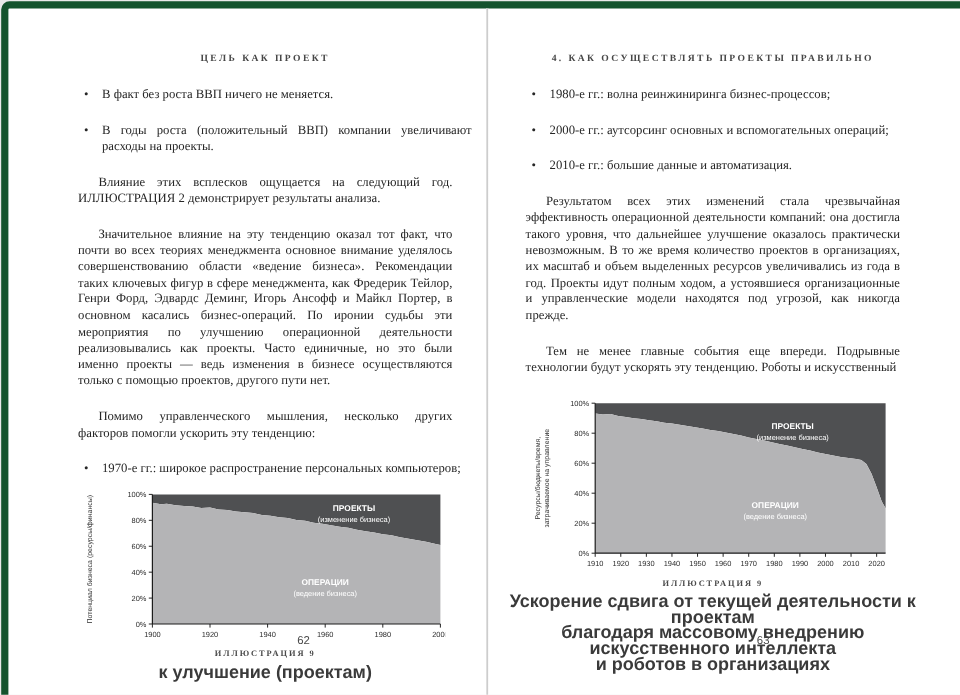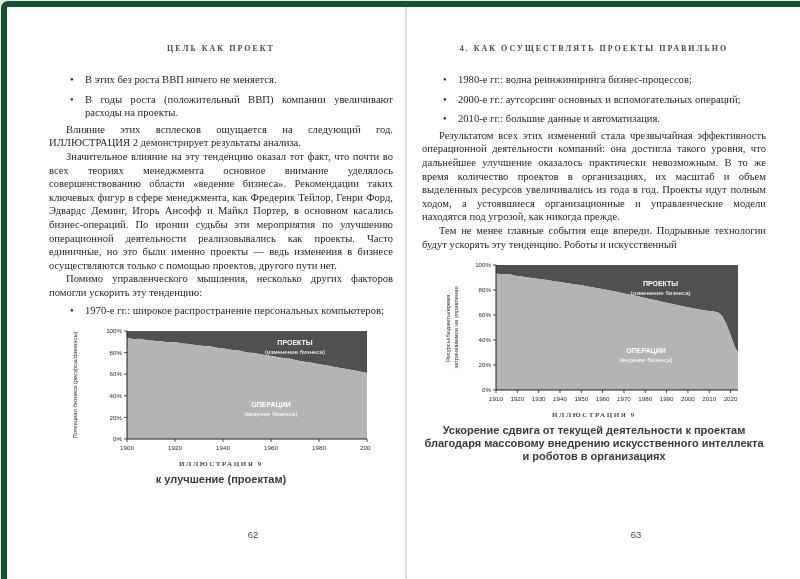--- a/index.html
+++ b/index.html
@@ -67,7 +67,7 @@
     <div class="page-header">ЦЕЛЬ КАК ПРОЕКТ</div>
 
     <ul class="bullets">
-      <li>В этих без роста ВВП ничего не меняется.</li>
+      <li>В факт без роста ВВП ничего не меняется.</li>
       <li>В годы роста (положительный ВВП) компании увеличивают расходы на проекты.</li>
     </ul>
 

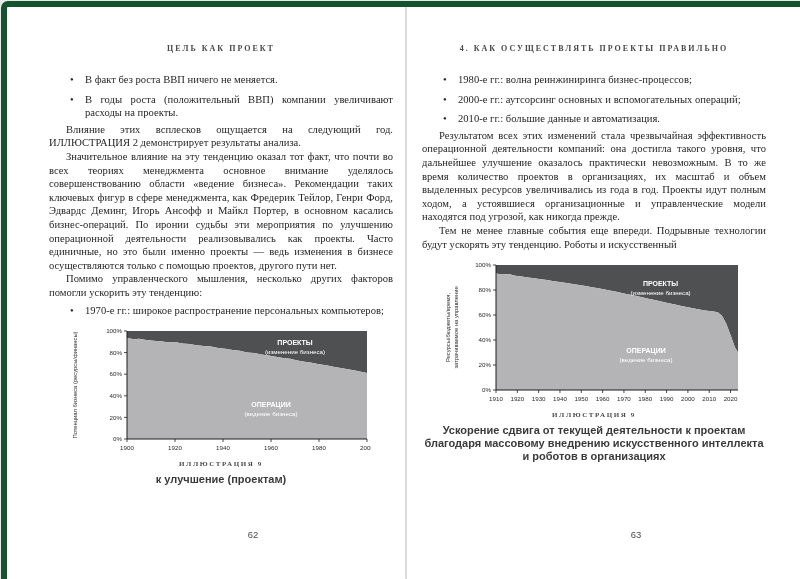--- a/index.html
+++ b/index.html
@@ -36,7 +36,7 @@
   p.para{margin:0;text-indent:17px;}
   ul.bullets{list-style:none;margin:4px 0 3px 0;padding:0;}
   ul.bullets li{position:relative;padding-left:36px;text-indent:0;}
-  ul.bullets li + li{margin-top:6px;font-family:Liberation Serif, serif;}
+  ul.bullets li + li{margin-top:16px;font-family:Liberation Serif, serif;}
   ul.bullets li::before{
     content:"\2022";position:absolute;left:21px;top:0;color:#262626;
   }

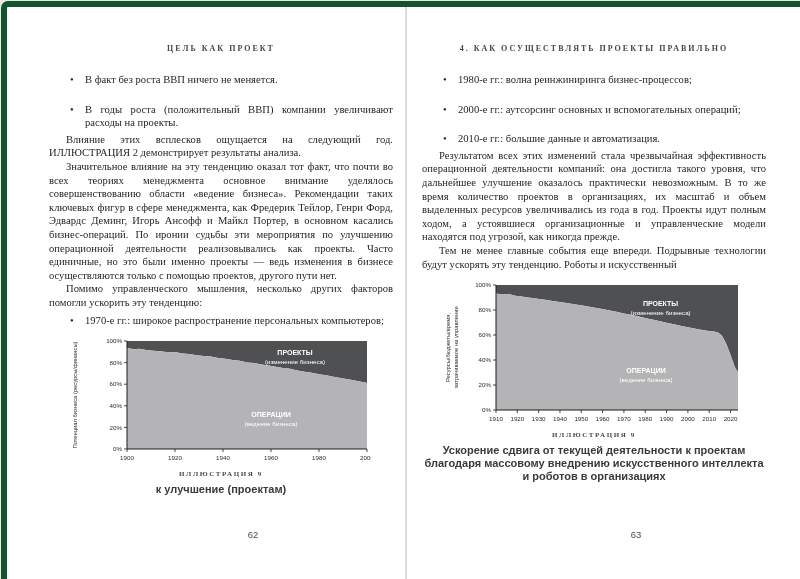--- a/index.html
+++ b/index.html
@@ -33,7 +33,7 @@
     font-size:10.6px;line-height:13.6px;color:#262626;
     text-align:justify;
   }
-  p.para{margin:0;text-indent:17px;}
+  p.para{margin:16px;text-indent:17px;}
   ul.bullets{list-style:none;margin:4px 0 3px 0;padding:0;}
   ul.bullets li{position:relative;padding-left:36px;text-indent:0;}
   ul.bullets li + li{margin-top:16px;font-family:Liberation Serif, serif;}

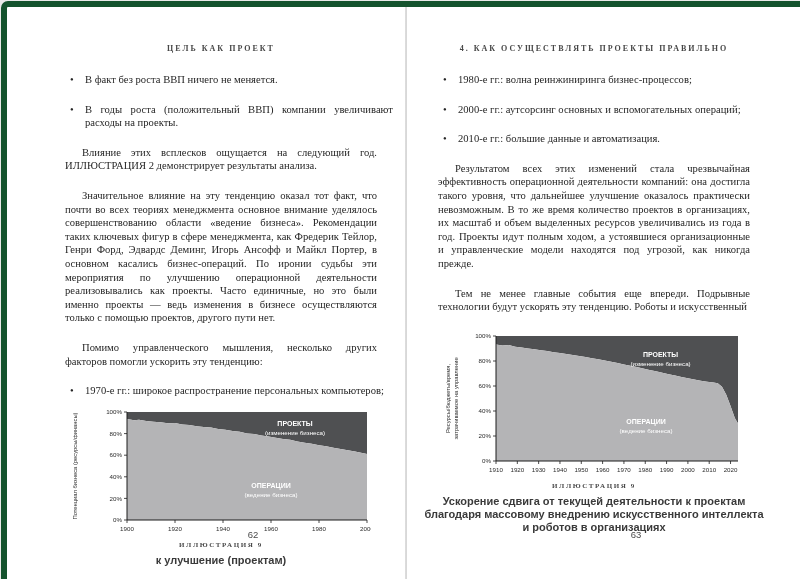--- a/index.html
+++ b/index.html
@@ -50,7 +50,7 @@
   }
   .fig-caption{
     font-family:"Liberation Sans",sans-serif;
-    font-size:11px;font-weight:bold;color:#3a3a3a;
+    font-size:15px;font-weight:bold;color:#3a3a3a;
     line-height:13px;margin-top:5px;text-align:center;
   }
   .page-number{

